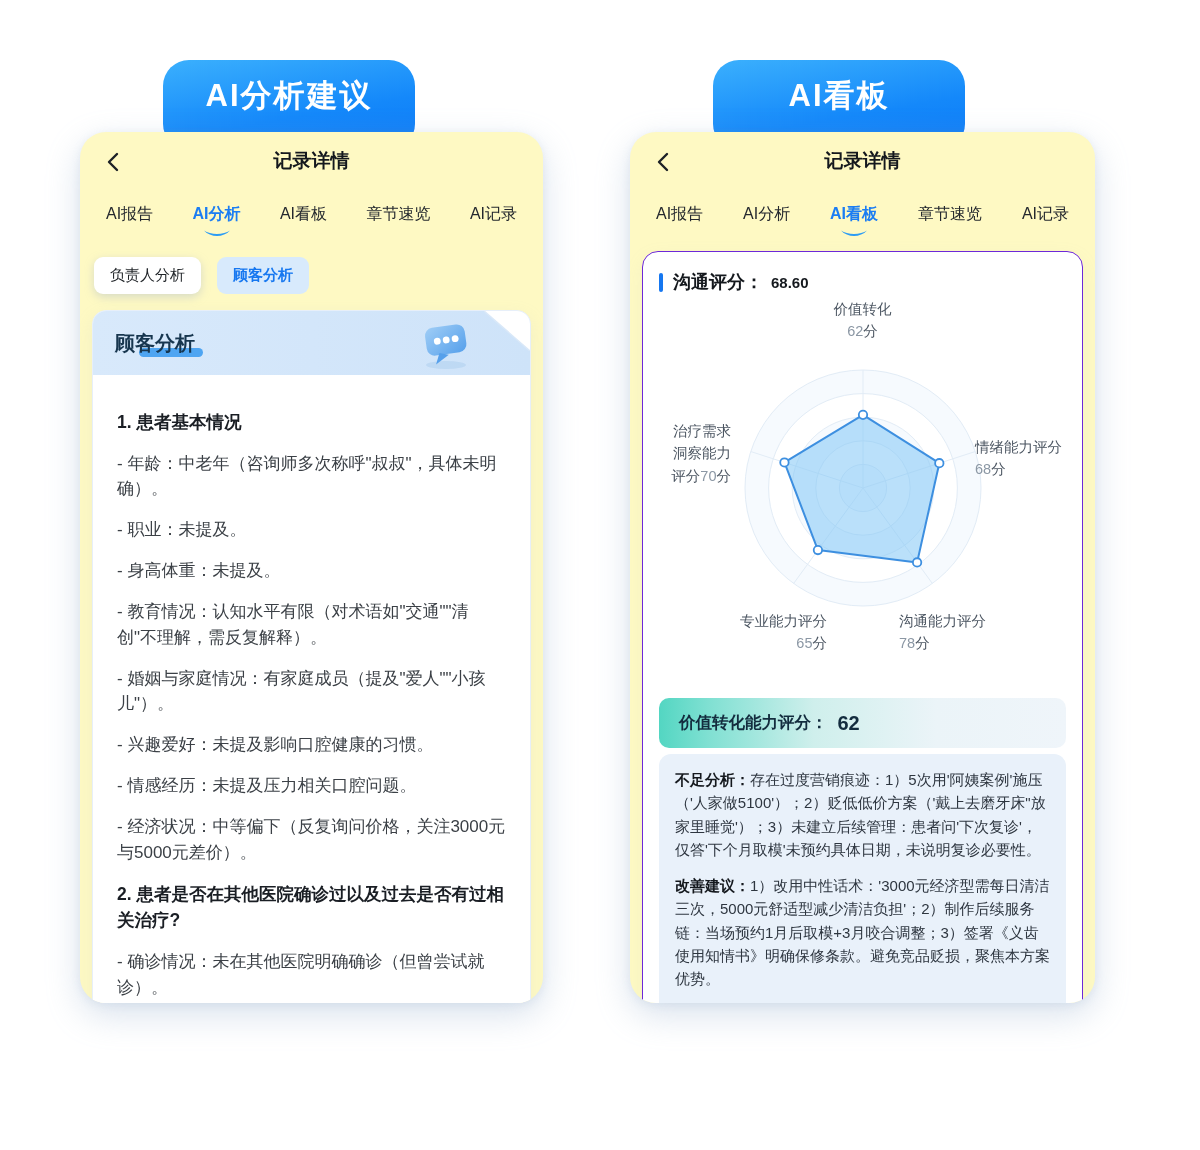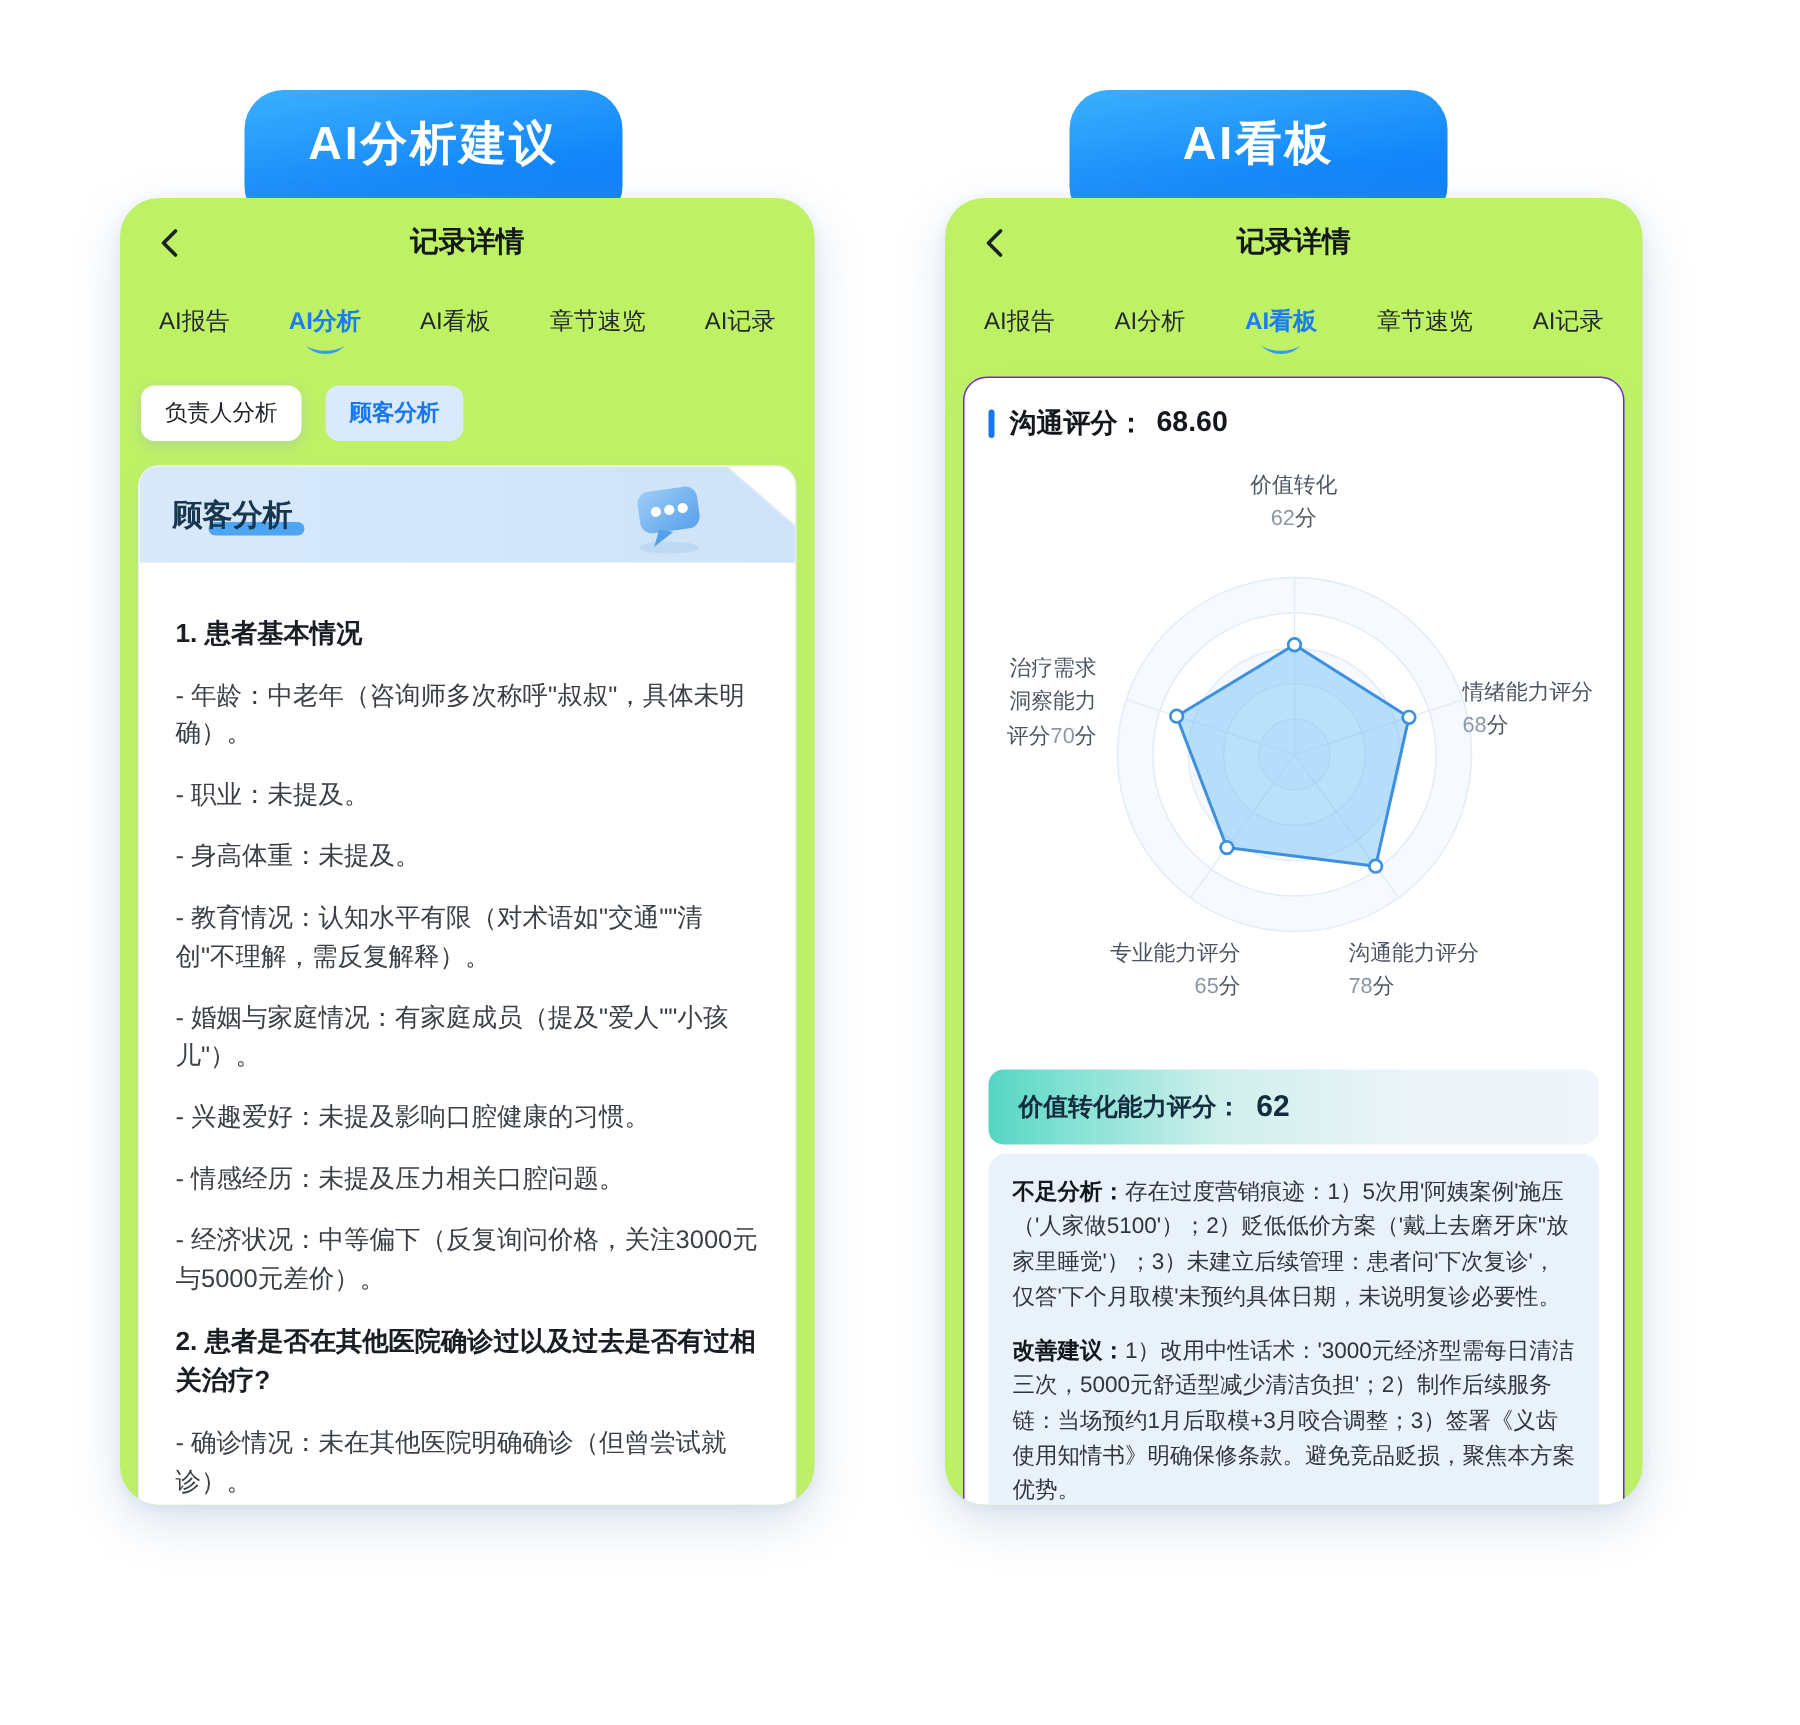--- a/index.html
+++ b/index.html
@@ -20,7 +20,7 @@
   .badge-right{left:713px}
   
   .phone{
-    position:absolute;top:132px;width:463px;height:871px;background:#bef264;
+    position:absolute;top:132px;width:463px;height:871px;background:#fef9c3;
     border-radius:26px;overflow:hidden;z-index:1;
     box-shadow:0 12px 34px rgba(141,166,199,.33),0 2px 8px rgba(141,166,199,.16);
   }

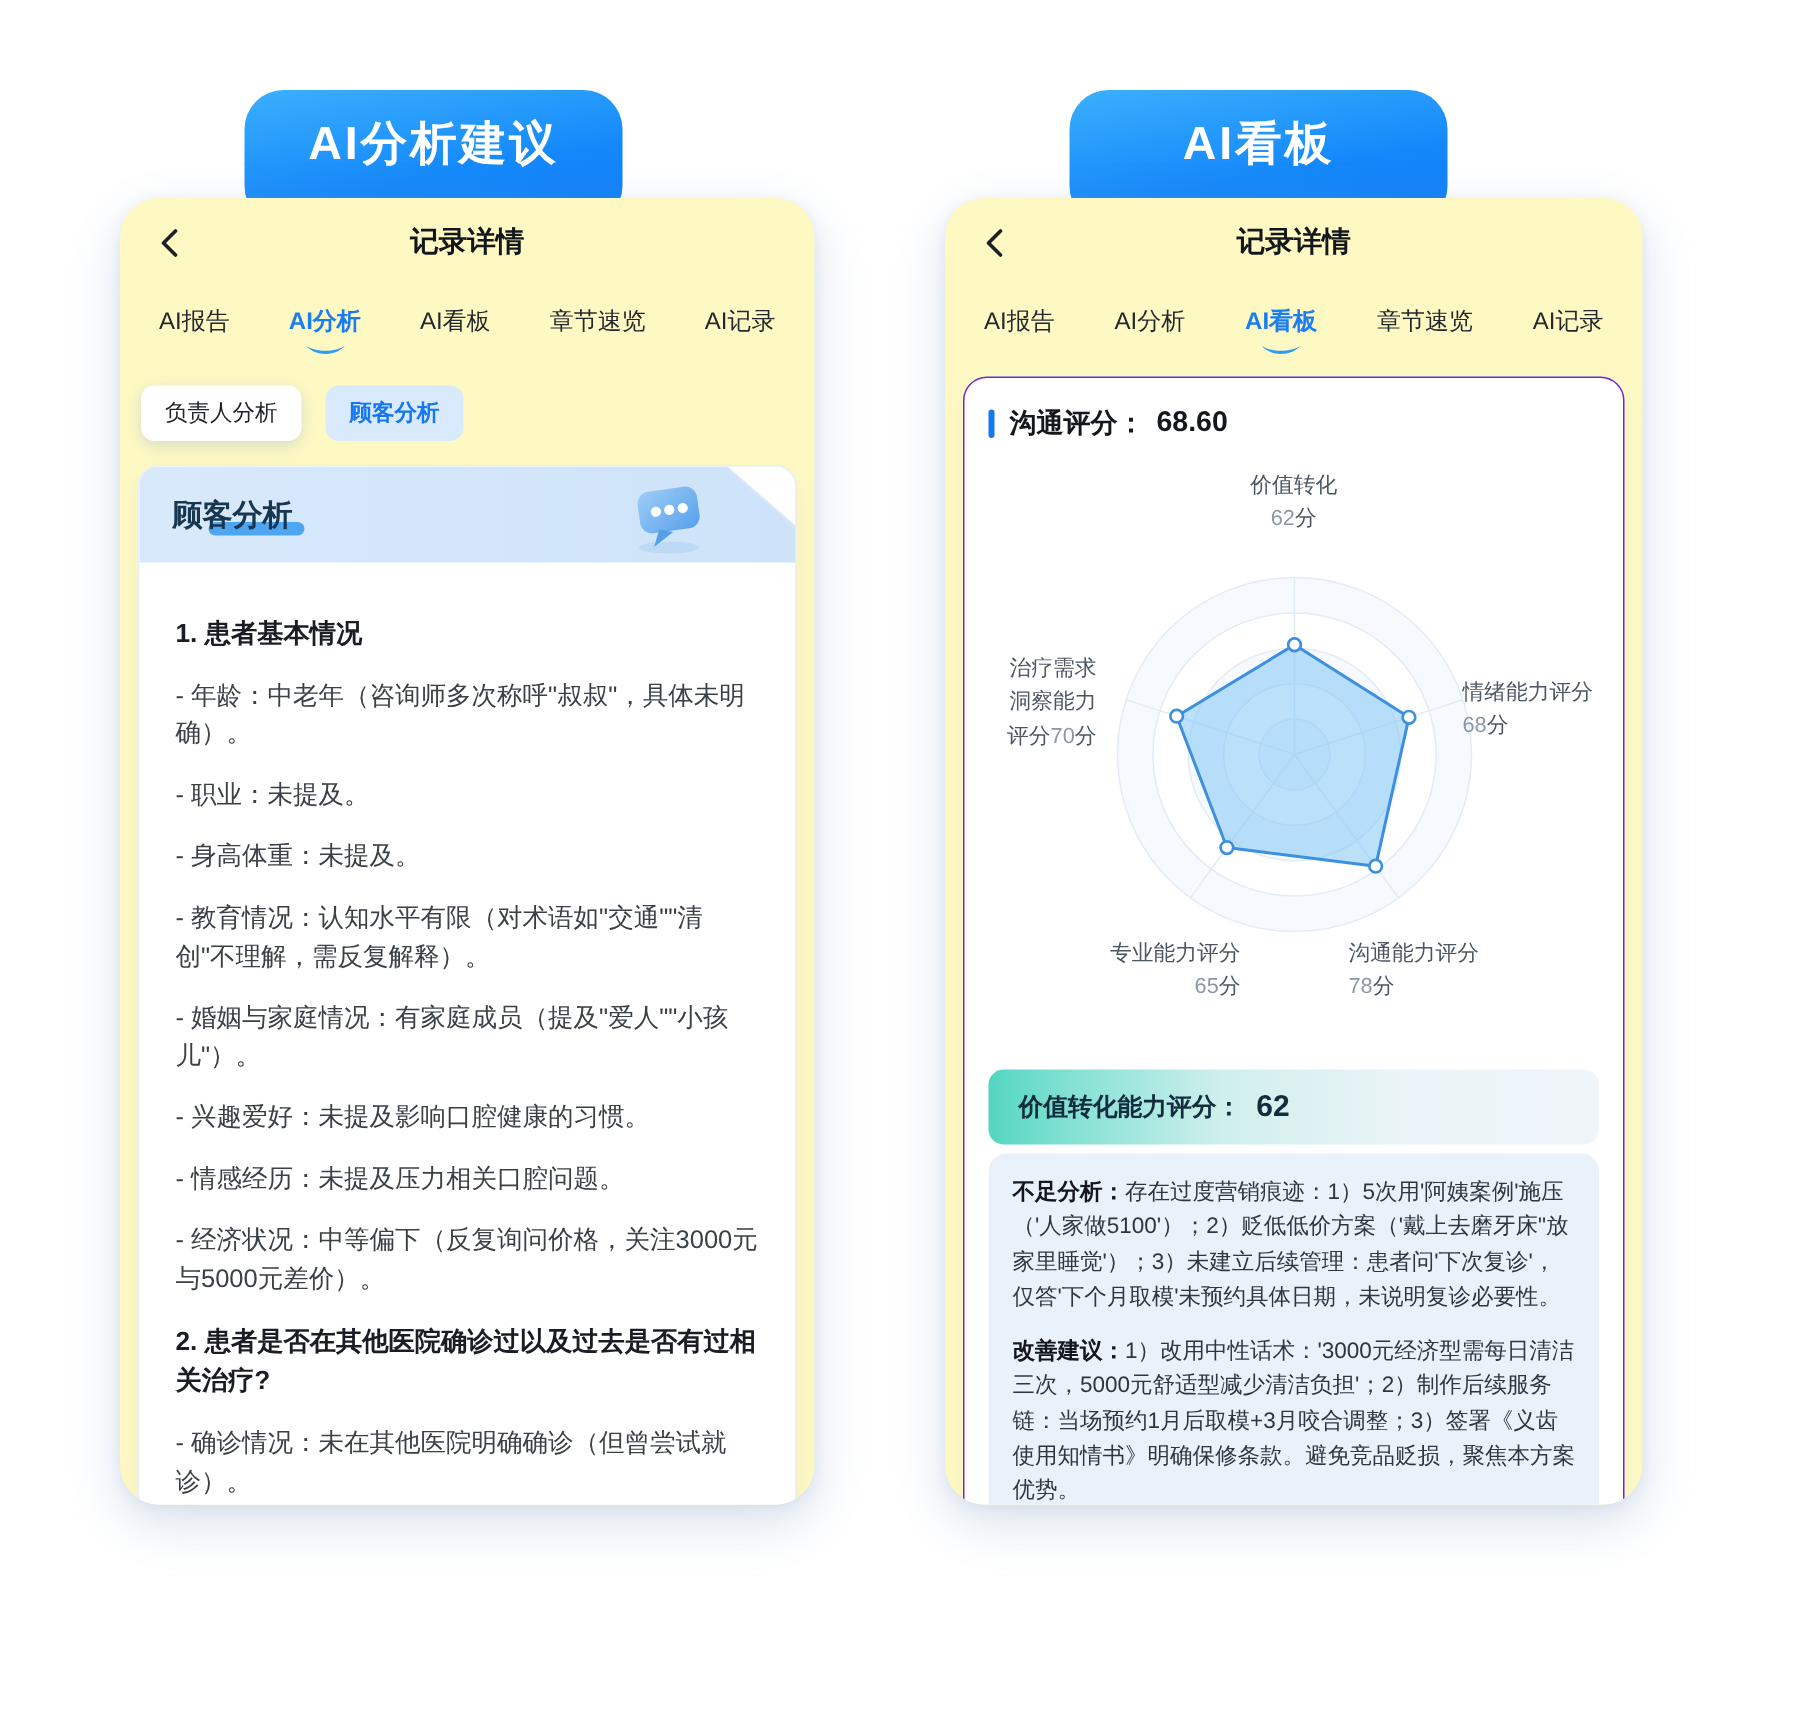--- a/index.html
+++ b/index.html
@@ -70,7 +70,7 @@
   .score-row{display:flex;align-items:center;flex:none}
   .score-bar{width:4px;height:19px;background:#1677F0;border-radius:2px;margin-right:10px}
   .score-label{font-size:18px;font-weight:700;color:#14181d}
-  .score-value{font-size:19px;font-weight:700;color:#14181d;margin-left:8px}
+  .score-value{font-size:15px;font-weight:700;color:#14181d;margin-left:8px}
   #radar-box{position:relative;height:398px;margin-top:19px;flex:none}
   .radar-svg{position:absolute;left:50%;top:40px;transform:translateX(-50%)}
   .radar-label{position:absolute;font-size:14.5px;line-height:1.55;color:#4c5662}

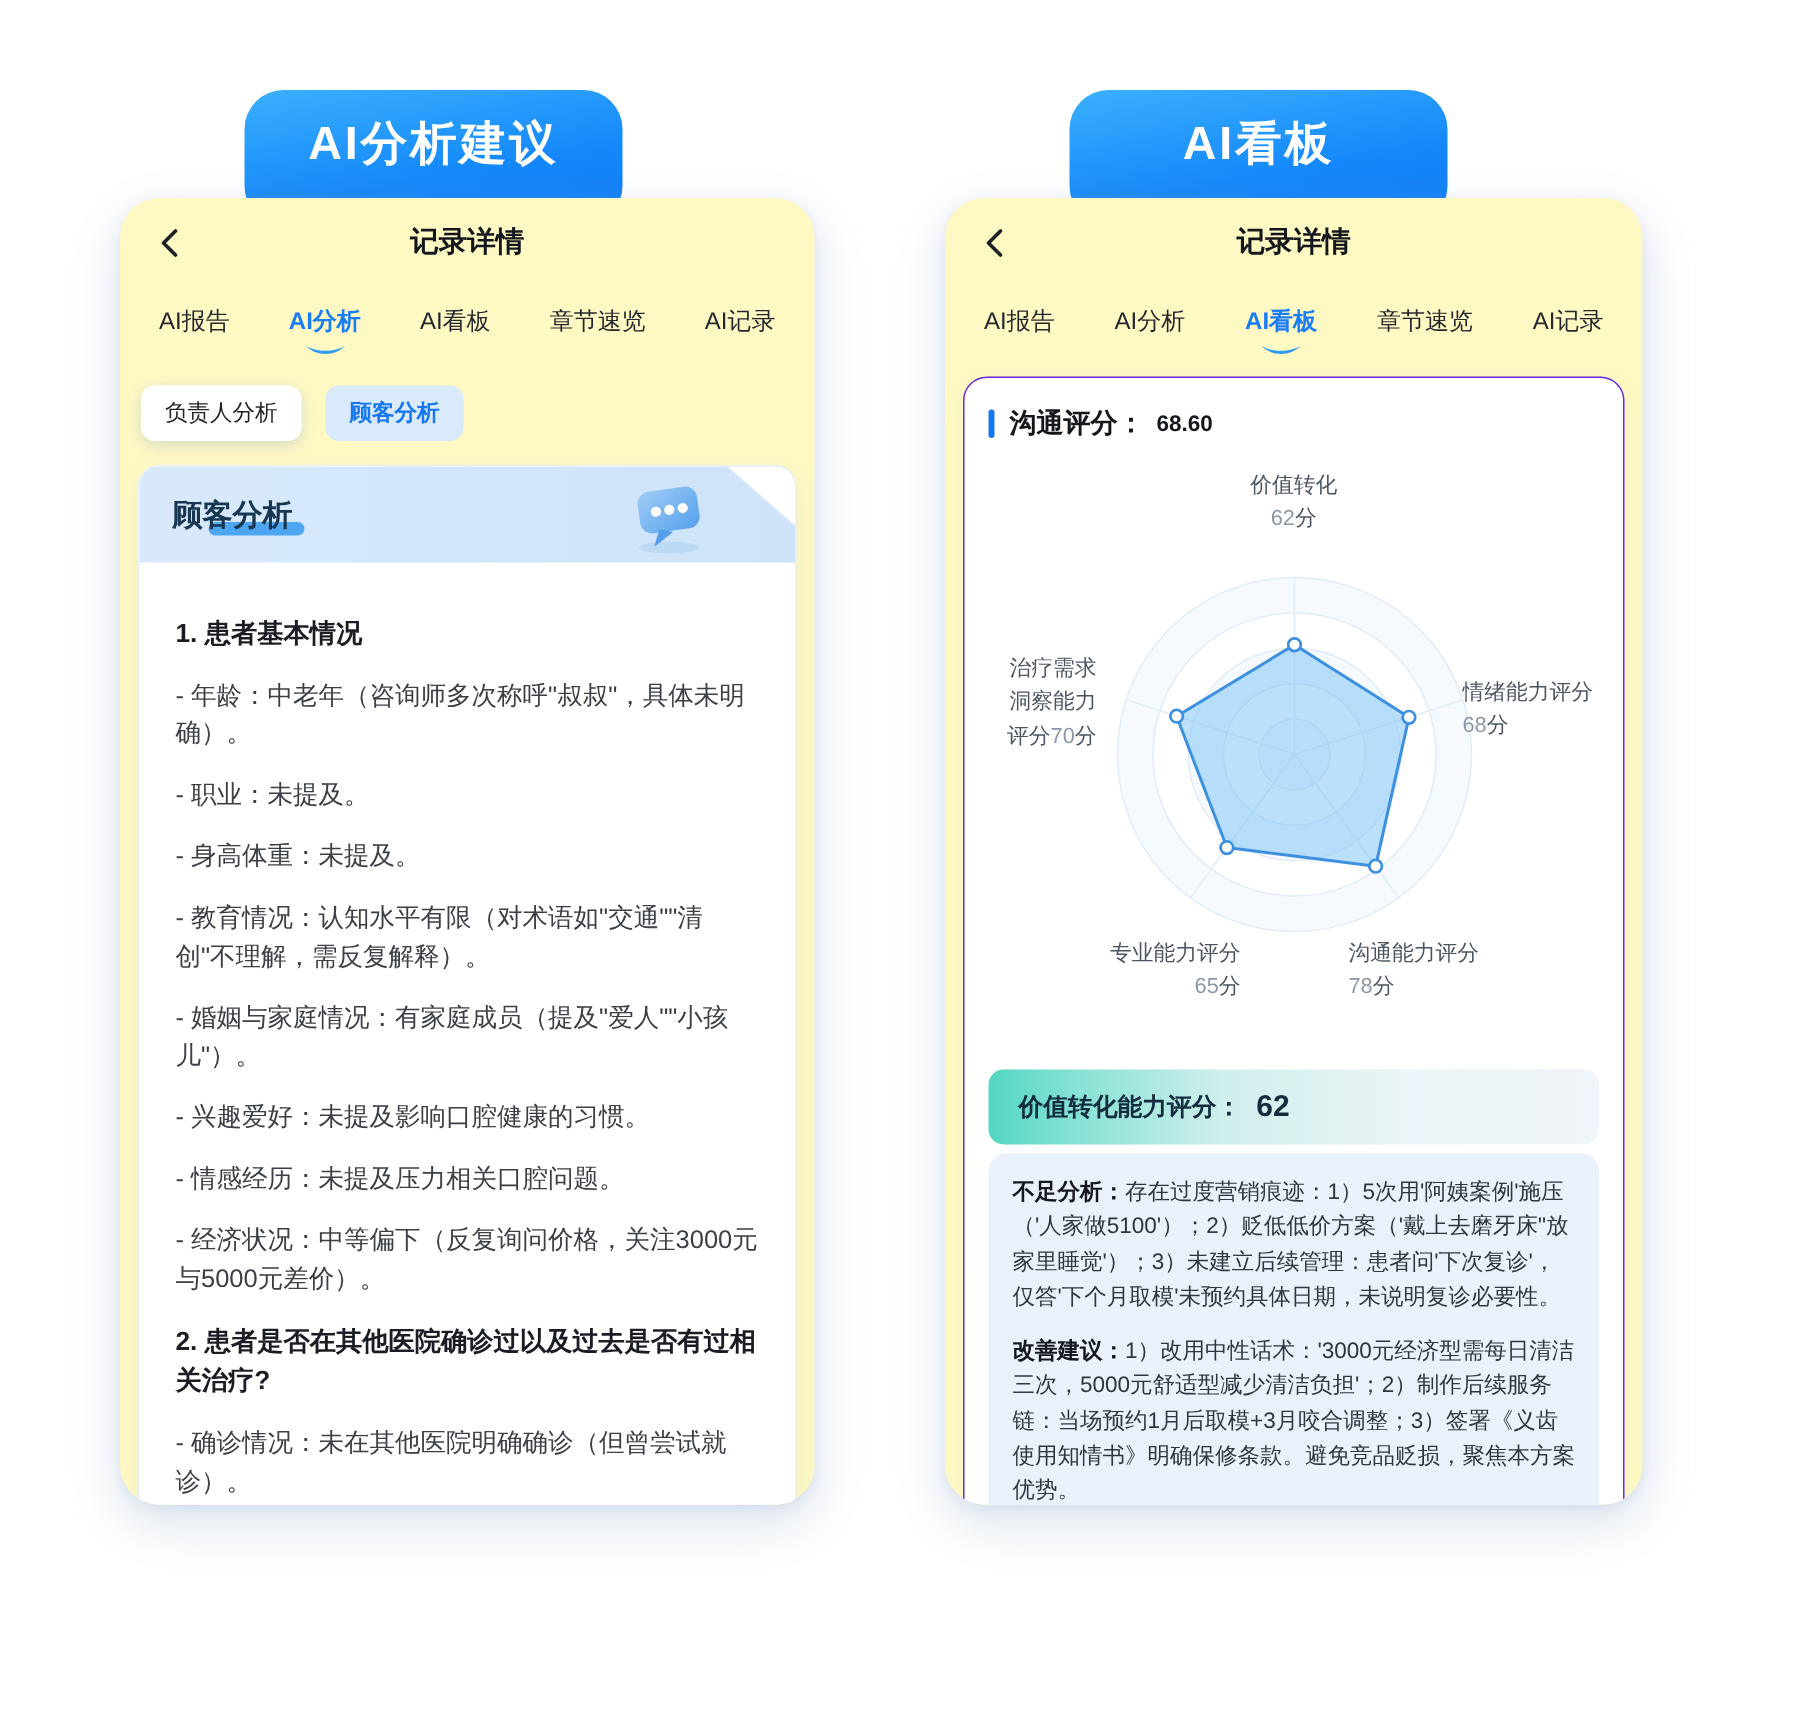--- a/index.html
+++ b/index.html
@@ -71,7 +71,7 @@
   .score-bar{width:4px;height:19px;background:#1677F0;border-radius:2px;margin-right:10px}
   .score-label{font-size:18px;font-weight:700;color:#14181d}
   .score-value{font-size:15px;font-weight:700;color:#14181d;margin-left:8px}
-  #radar-box{position:relative;height:398px;margin-top:19px;flex:none}
+  #radar-box{position:relative;height:398px;margin-top:4px;flex:none}
   .radar-svg{position:absolute;left:50%;top:40px;transform:translateX(-50%)}
   .radar-label{position:absolute;font-size:14.5px;line-height:1.55;color:#4c5662}
   .radar-label .rnum{color:#8b97a4}

